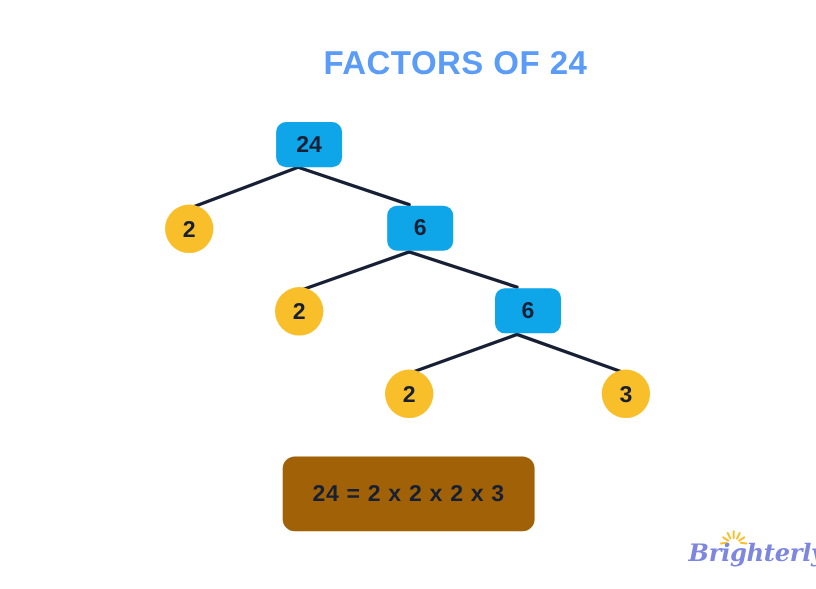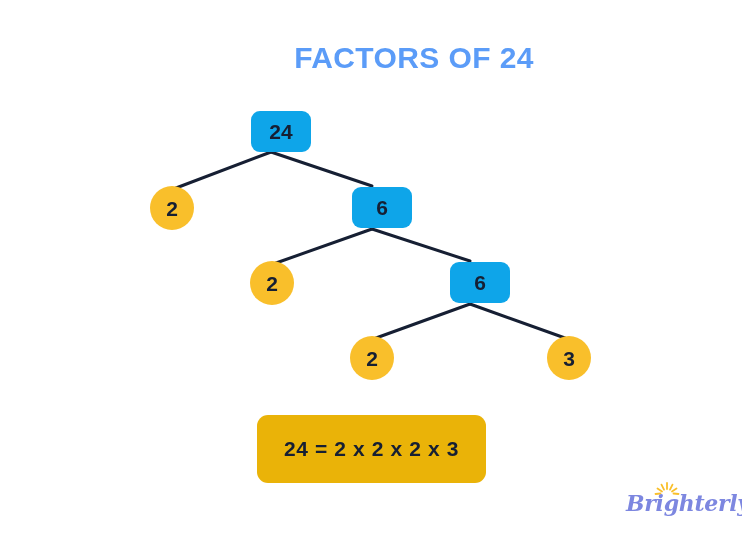--- a/index.html
+++ b/index.html
@@ -76,7 +76,7 @@
     top: 415px;
     width: 229px;
     height: 68px;
-    background: #eab308;
+    background: #a16207;
     border-radius: 11px;
     display: flex;
     align-items: center;

